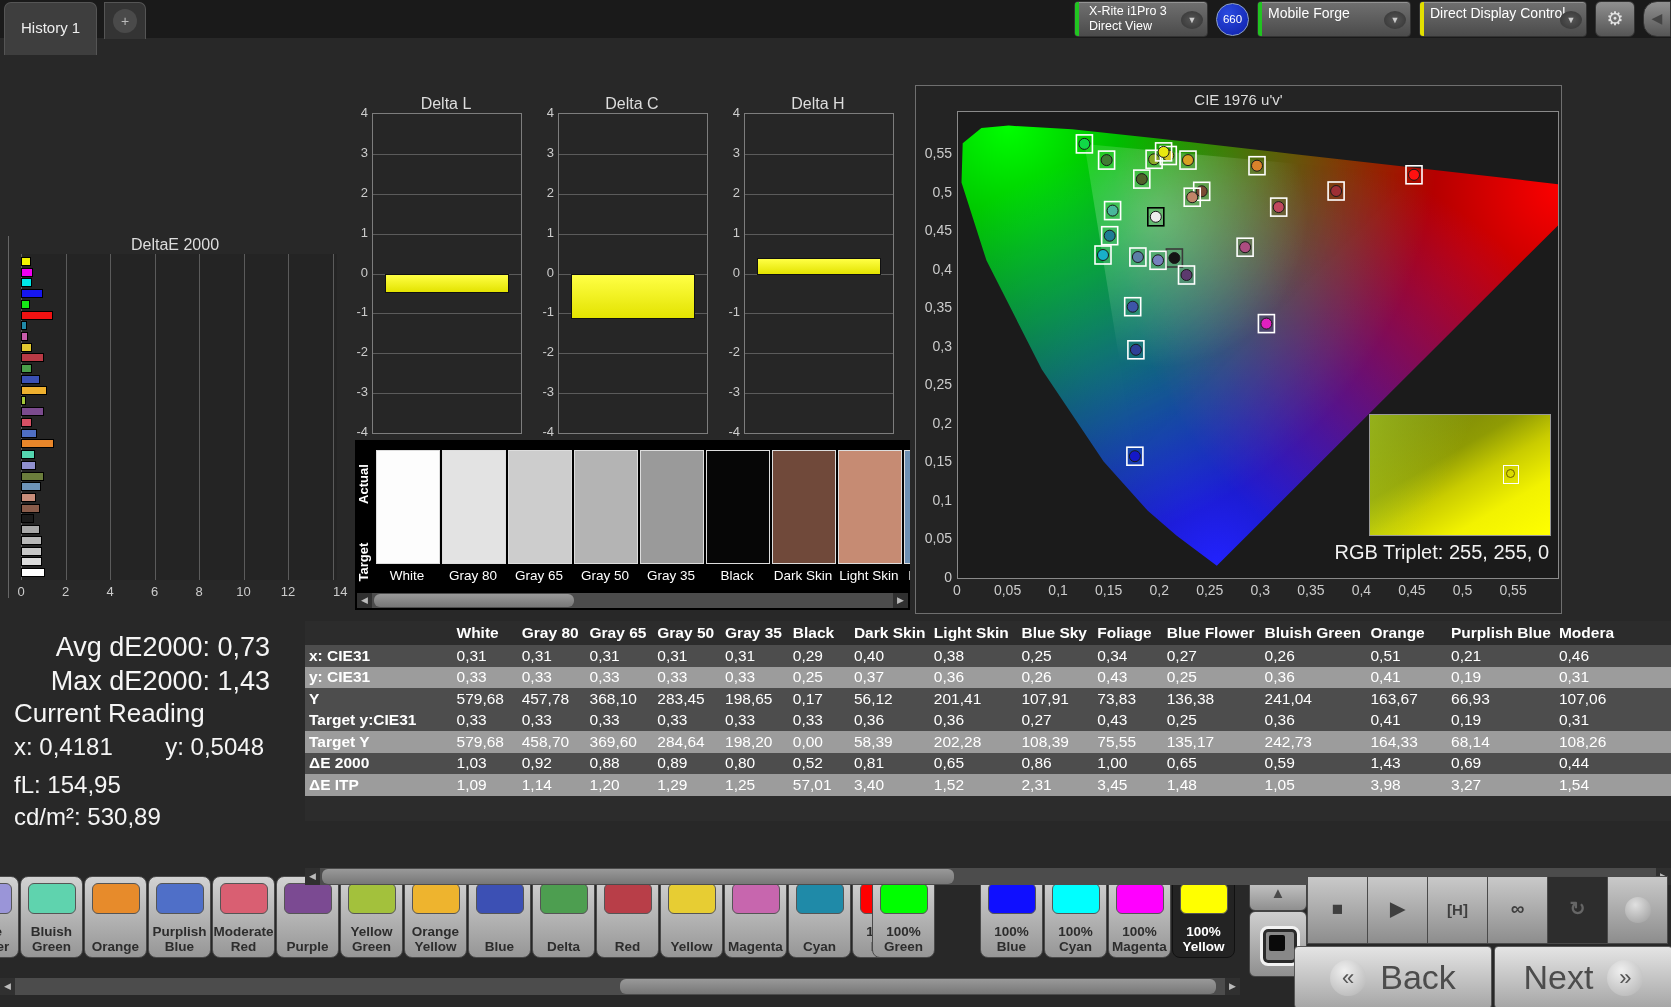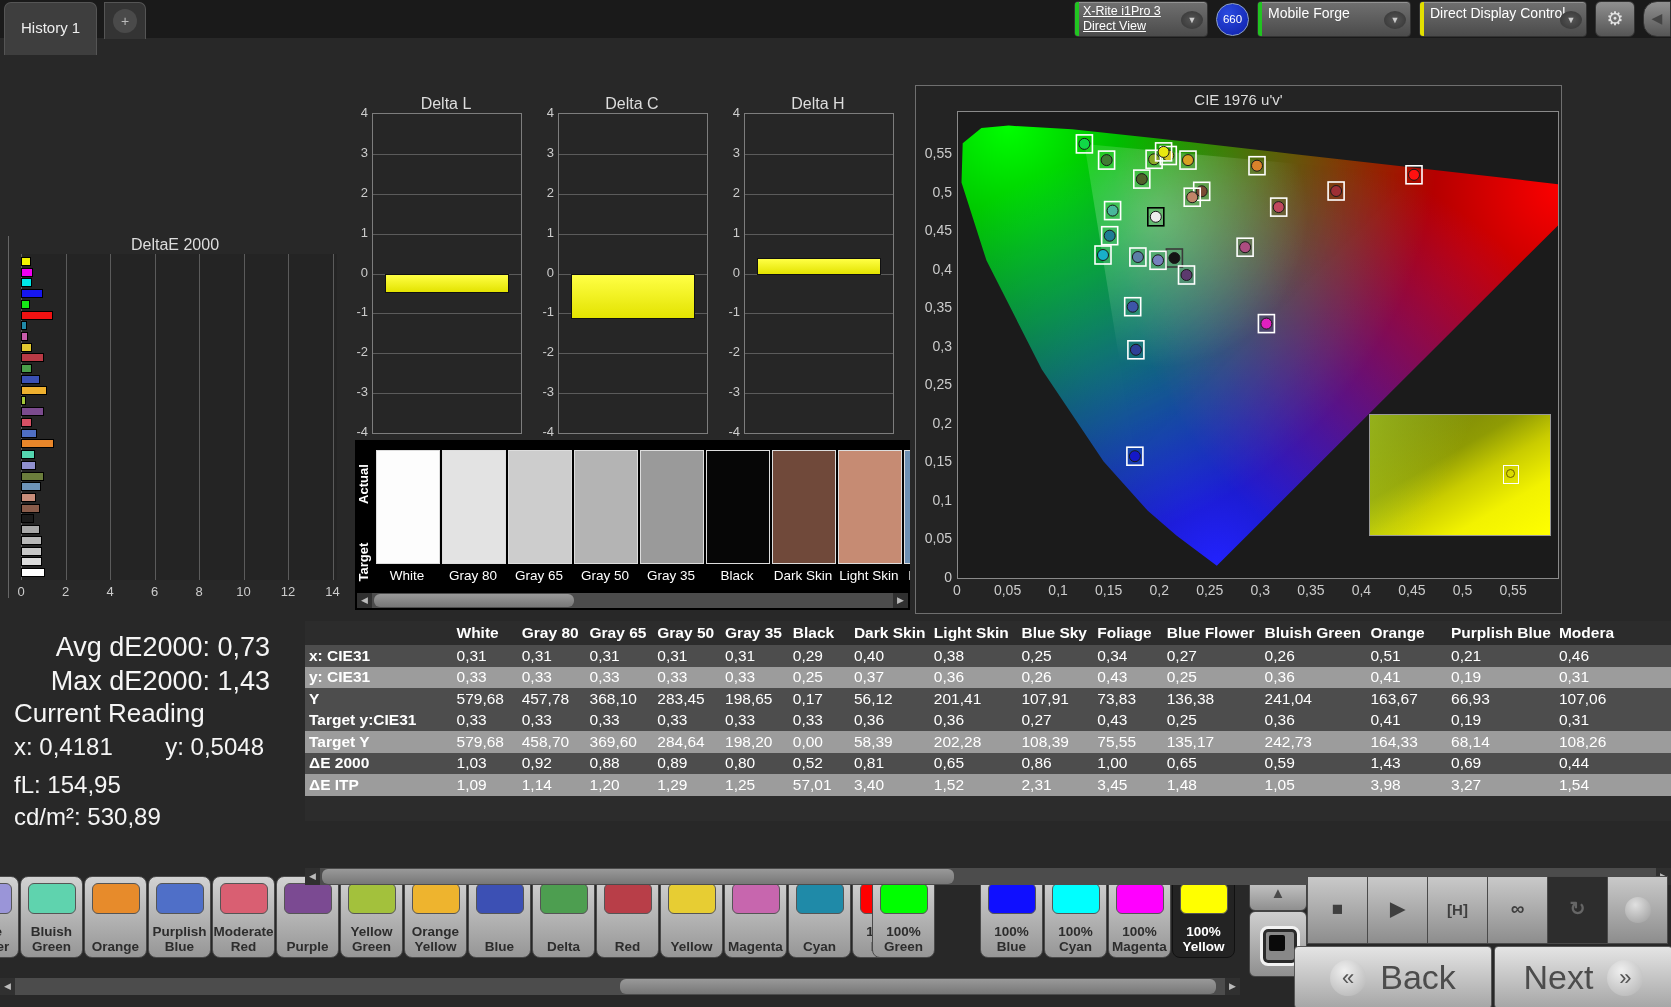--- a/index.html
+++ b/index.html
@@ -17,7 +17,7 @@
   .drop{position:relative;height:34px;background:linear-gradient(#707070,#4b4b4b);border:1px solid #333;border-radius:4px;
         box-shadow:inset 0 1px 0 rgba(255,255,255,.25);}
   .drop .stripe{position:absolute;left:0;top:0;bottom:0;width:4px;border-radius:3px 0 0 3px;}
-  .drop .txt{padding:2px 26px 0 8px;font-size:12.5px;line-height:15px;color:#fff;white-space:nowrap;text-decoration:underline;}
+  .drop .txt{padding:2px 26px 0 14px;font-size:12.5px;line-height:15px;color:#fff;white-space:nowrap;}
   .drop .txt1{padding:3px 30px 0 10px;font-size:14px;color:#fff;white-space:nowrap;}
   .chev{position:absolute;right:4px;top:9px;width:22px;height:18px;border-radius:50%;background:radial-gradient(#555,#333);
         color:#ccc;font-size:9px;text-align:center;line-height:18px;}

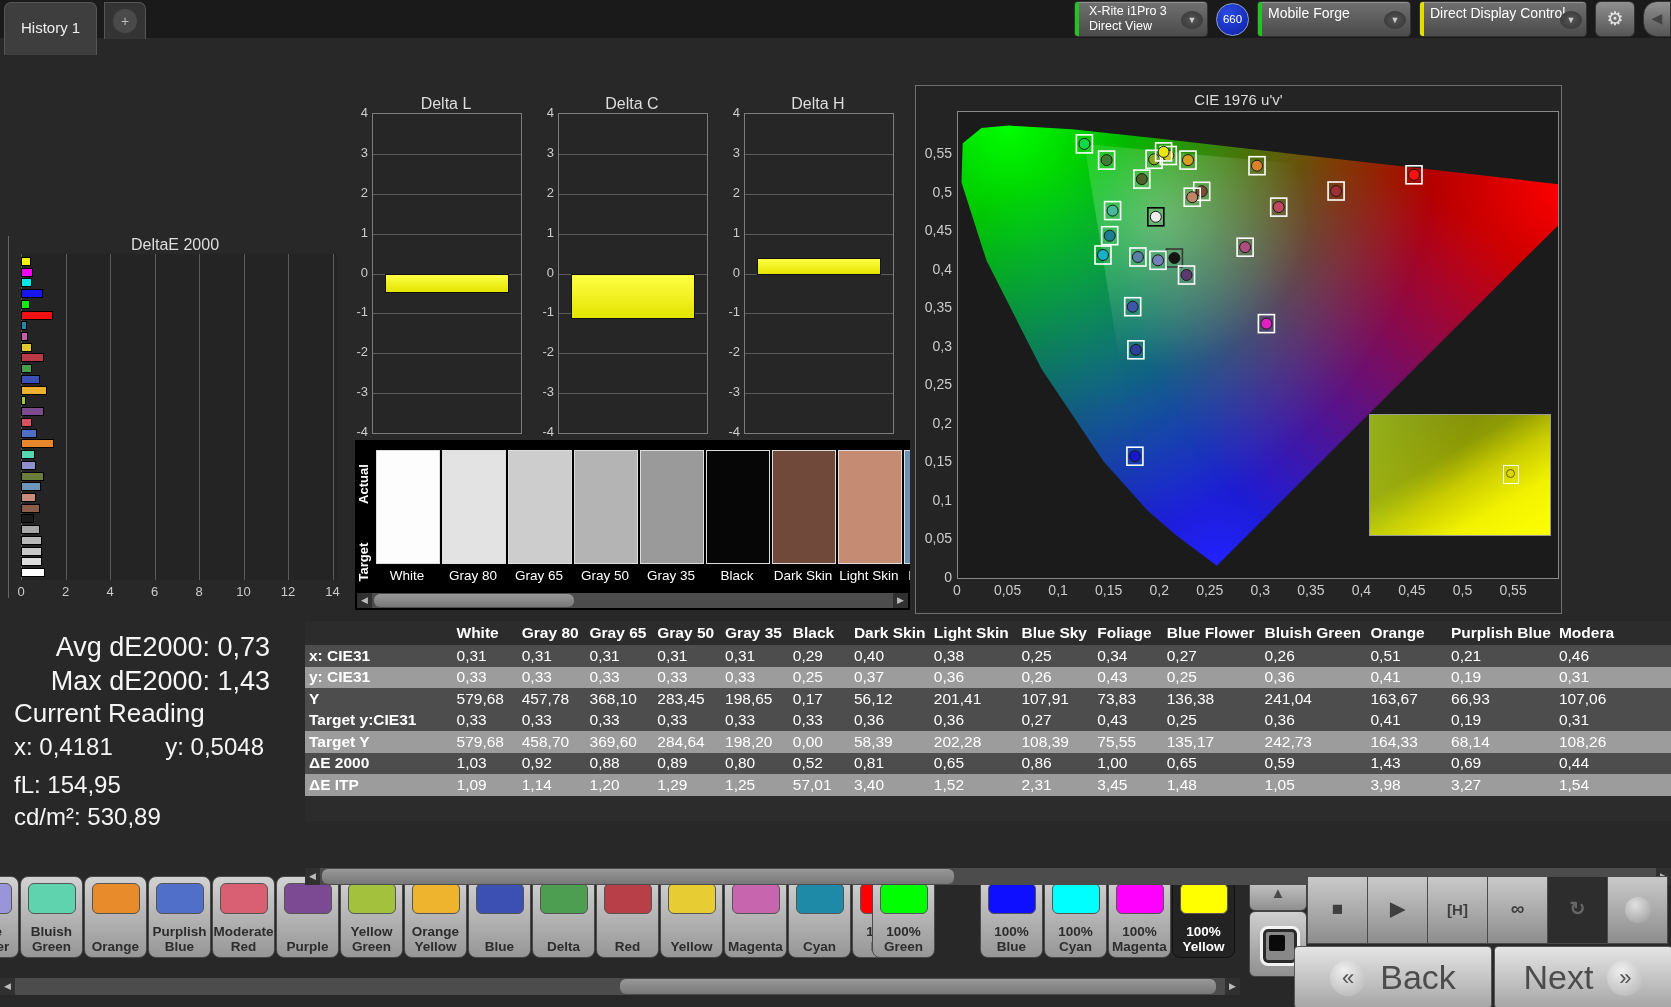--- a/index.html
+++ b/index.html
@@ -443,6 +443,7 @@
           <i></i>
         </div>
     </div>
+    <div class="rgb-label">RGB Triplet: 255, 255, 0</div>
   <div class="cie-ylab" style="left: 4px; top: 58.95px;">0,55</div>
       <div class="cie-ylab" style="left: 4px; top: 97.5px;">0,5</div>
       <div class="cie-ylab" style="left: 4px; top: 136.05px;">0,45</div>

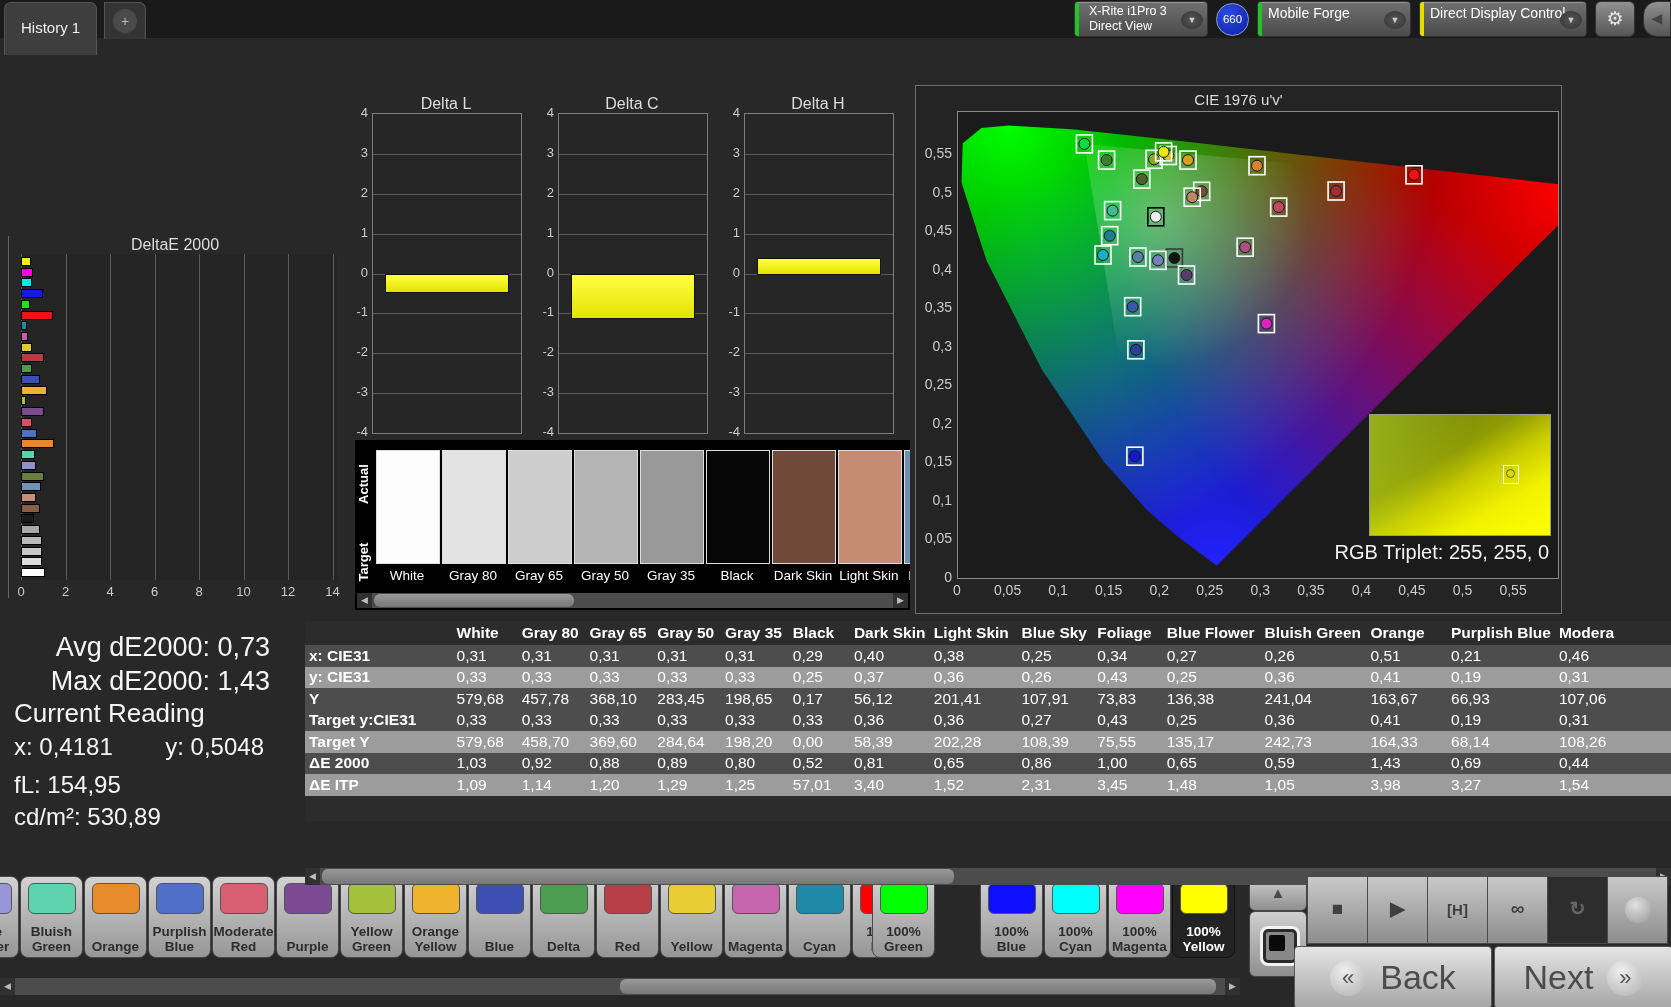--- a/index.html
+++ b/index.html
@@ -197,7 +197,7 @@
       <div class="de-xlab" style="left: 190.028px;">8</div>
       <div class="de-xlab" style="left: 234.535px;">10</div>
       <div class="de-xlab" style="left: 279.042px;">12</div>
-      <div class="de-xlab" style="left: 323.549px;">14</div>
+      <div class="de-xlab" style="left: 323.549px; text-align: right;">14</div>
     </div>
 
   <div id="lch">

